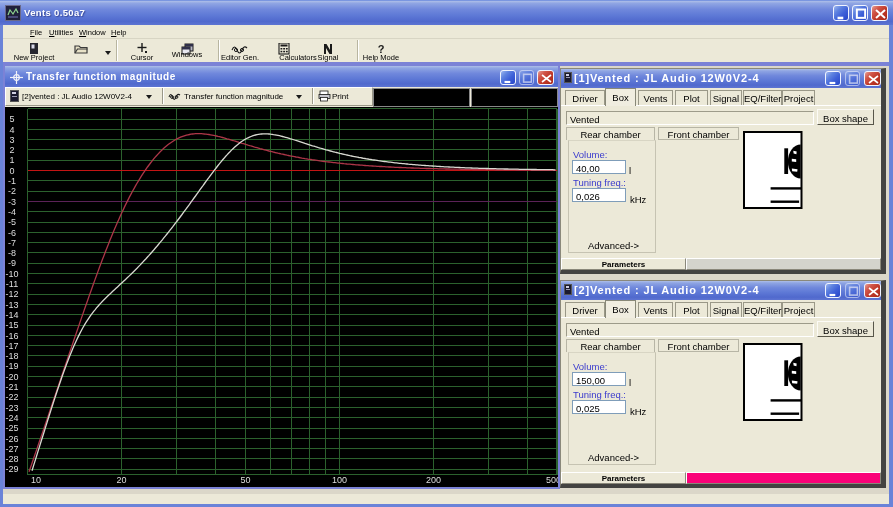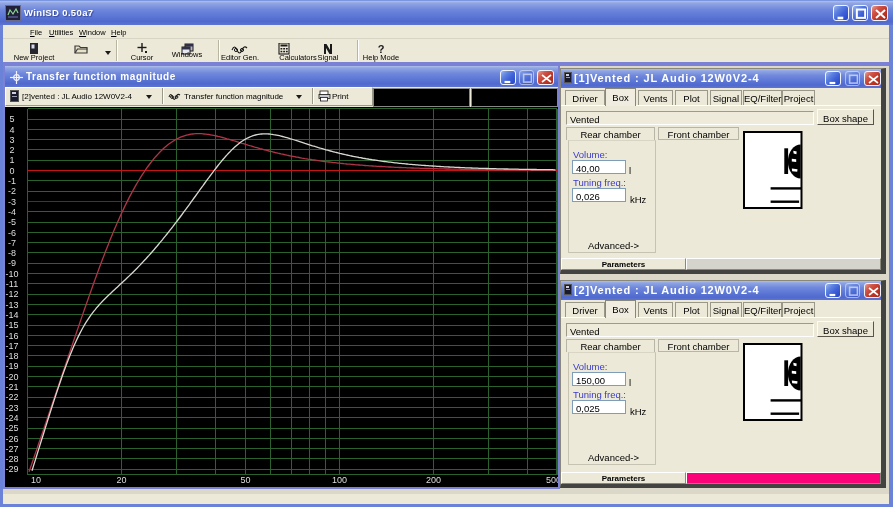--- a/index.html
+++ b/index.html
@@ -6,7 +6,7 @@
           <polyline points="2,9 4,4 7,8 10,3 12,7" fill="none" stroke="#8fd48f" stroke-width="1.2"></polyline>
           <rect x="2" y="10" width="10" height="2" fill="#4a4a7a"></rect>
         </svg></div>
-      <div class="abs" style="left:24px;top:6px;font:bold 9.5px 'Liberation Sans',sans-serif;color:#fff;letter-spacing:0.35px;text-shadow:1px 1px 1px #3a4a9a;">WinISD 0.50a7</div>
+      <div class="abs" style="left:24px;top:6px;font:bold 9.5px 'Liberation Sans',sans-serif;color:#fff;letter-spacing:0.35px;text-shadow:1px 1px 1px #3a4a9a;">Vents 0.50a7</div>
       <div style="position:absolute;left:833px;top:4px;width:16px;height:16px;background:linear-gradient(135deg,#9db7ef 0%,#5f83e0 30%,#3e60d8 60%,#2746c8 100%);opacity:1;border:1px solid #f0f4ff;border-radius:3px;box-sizing:border-box;">
         <svg width="14" height="14" style="display:block">
           <line x1="3.52" y1="12" x2="9.28" y2="12" stroke="#fff" stroke-width="2.6"></line>

